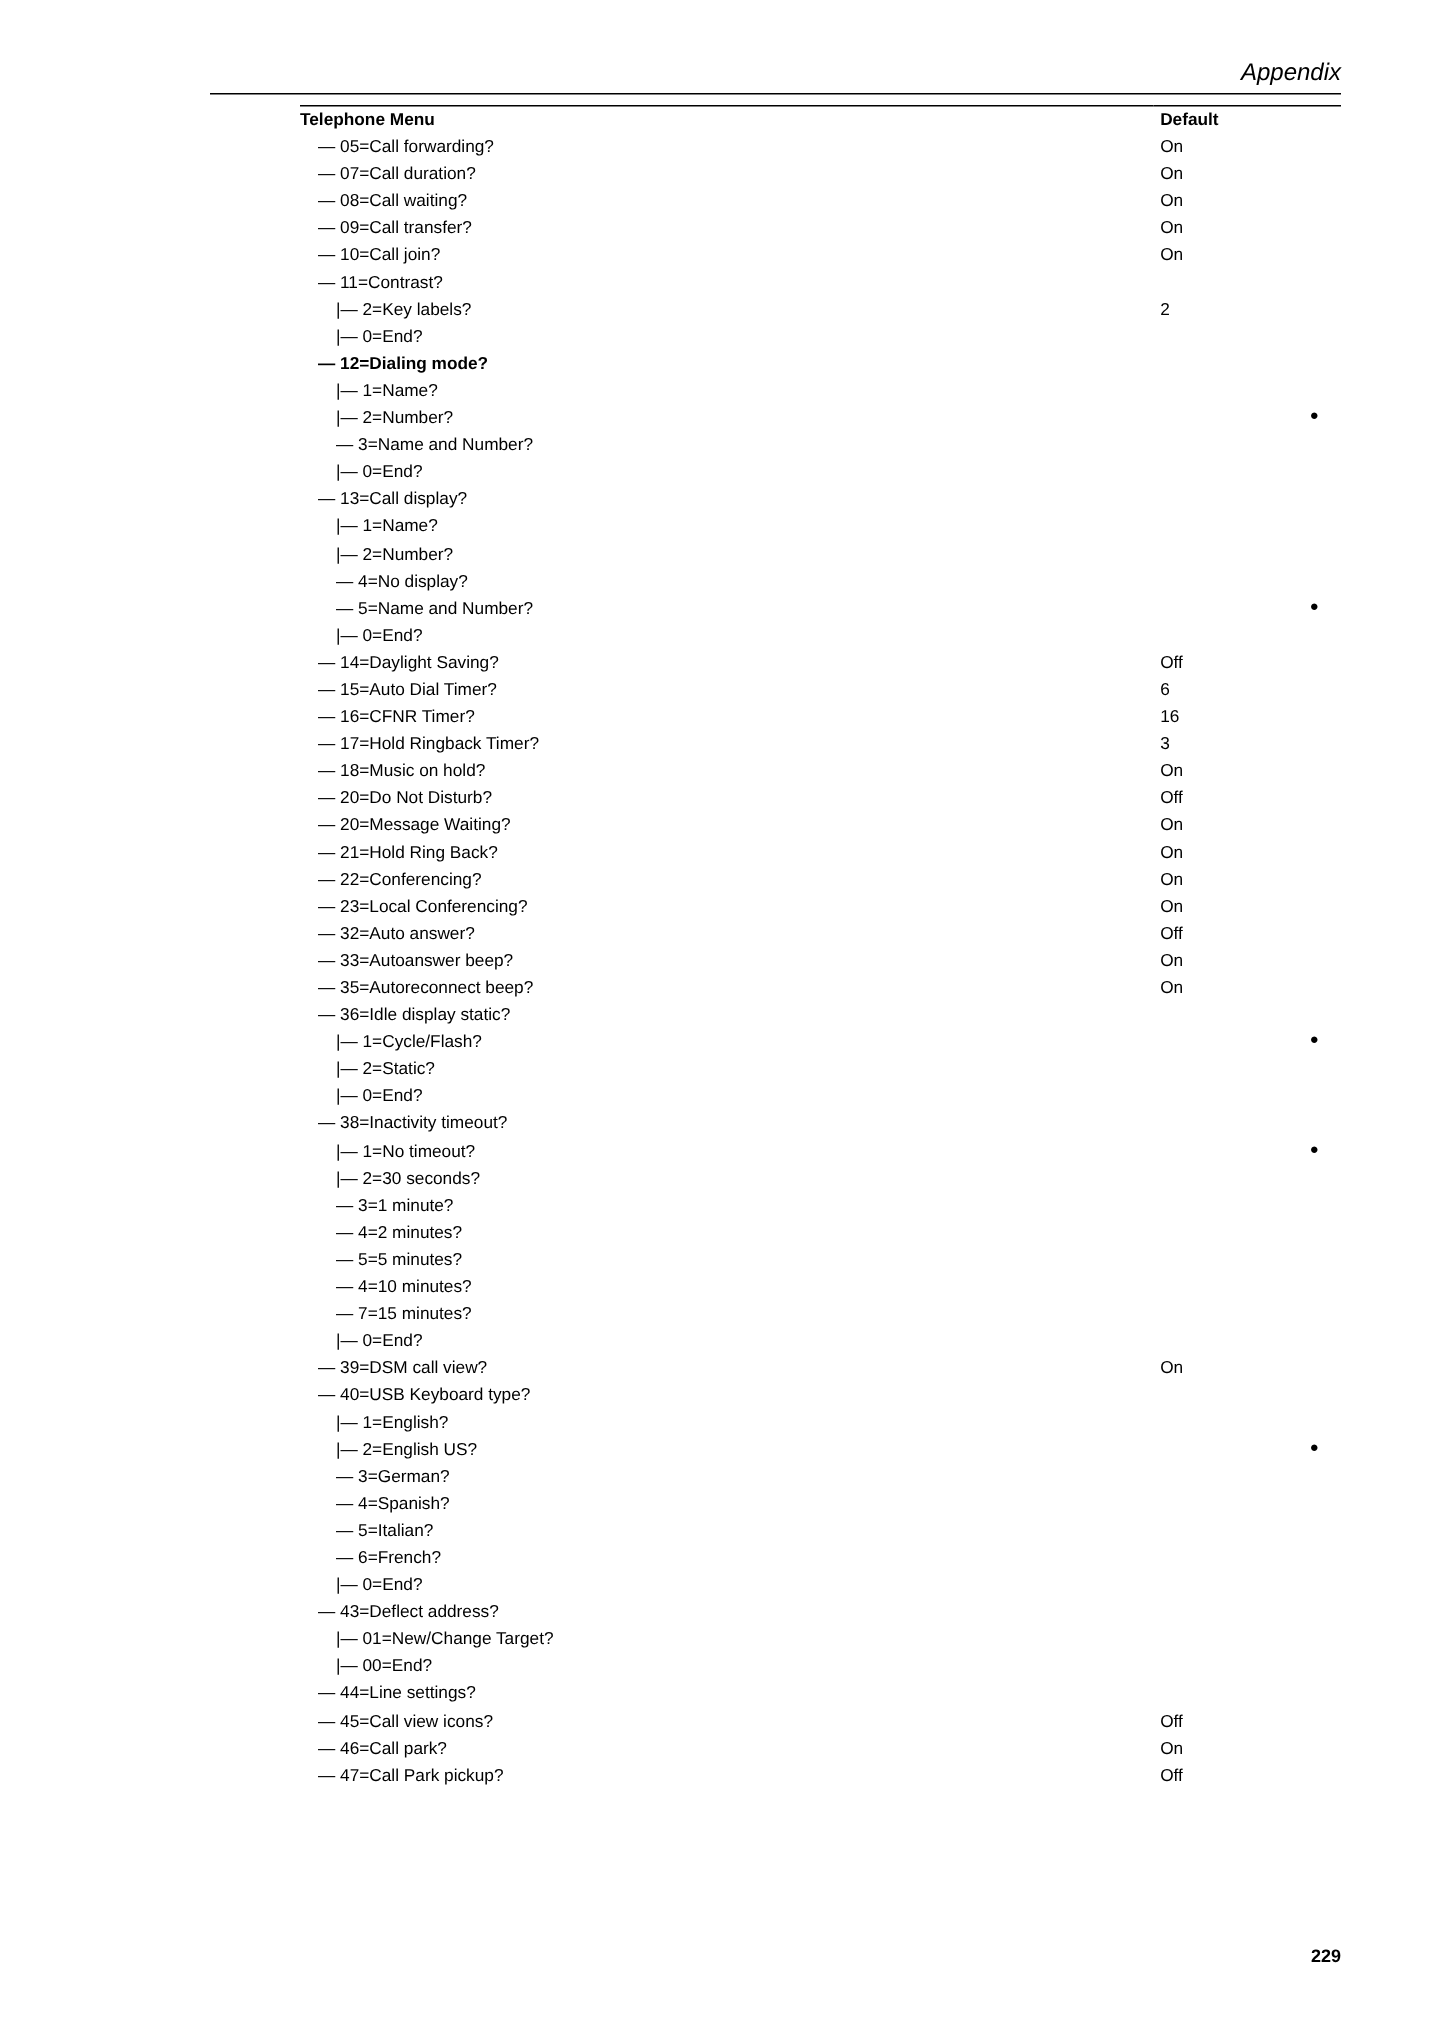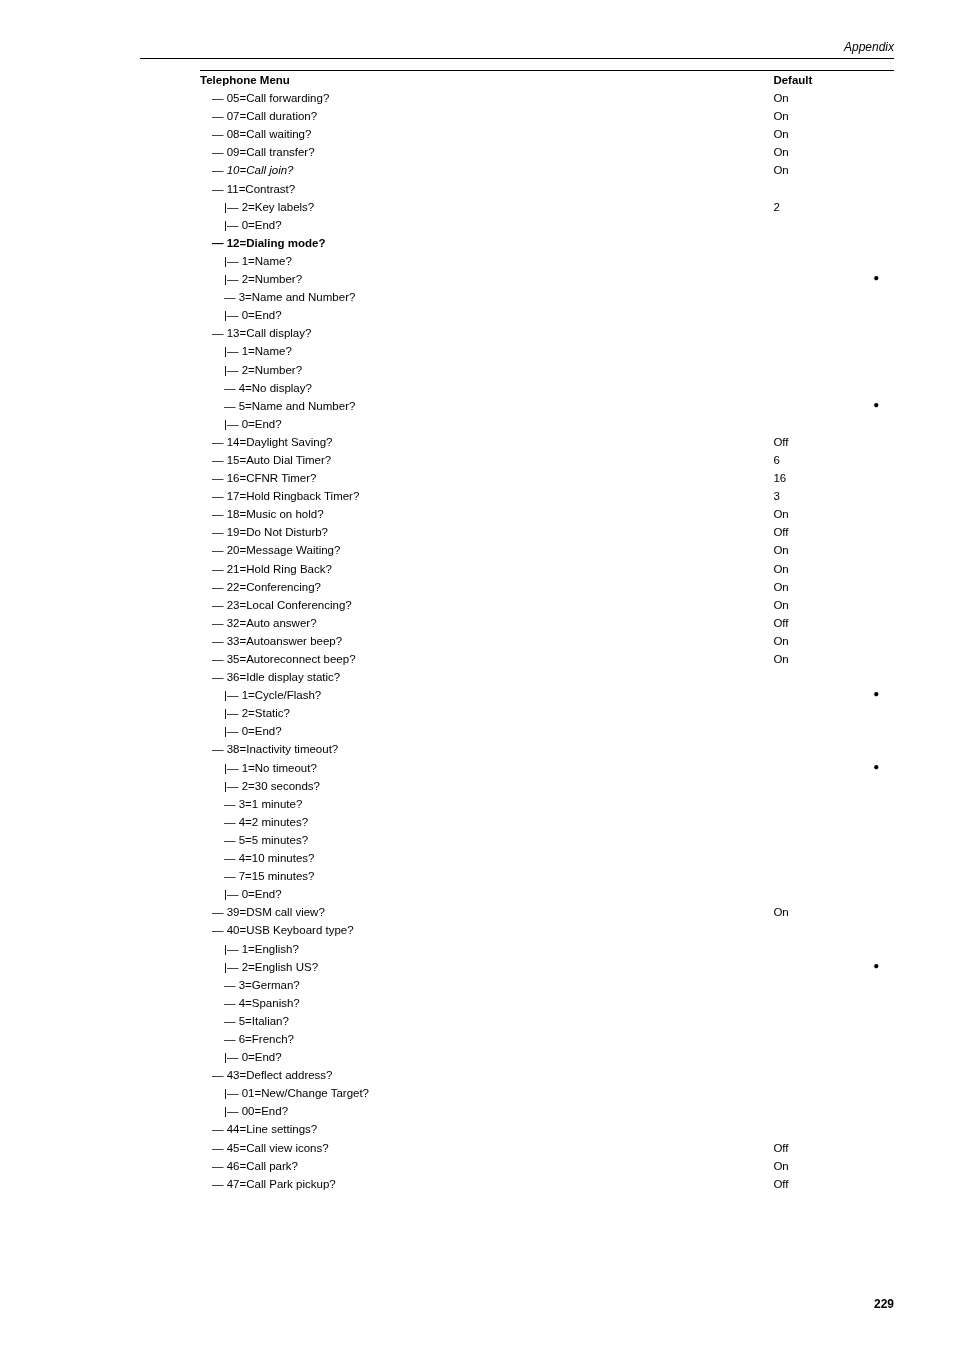--- a/index.html
+++ b/index.html
@@ -16,7 +16,7 @@
       position: absolute;
       top: 40px;
       right: 60px;
-      font-size: 12px;
+      font-size: 16px;
       font-style: italic;
       border-bottom: 1px solid #000;
       width: calc(100% - 200px);

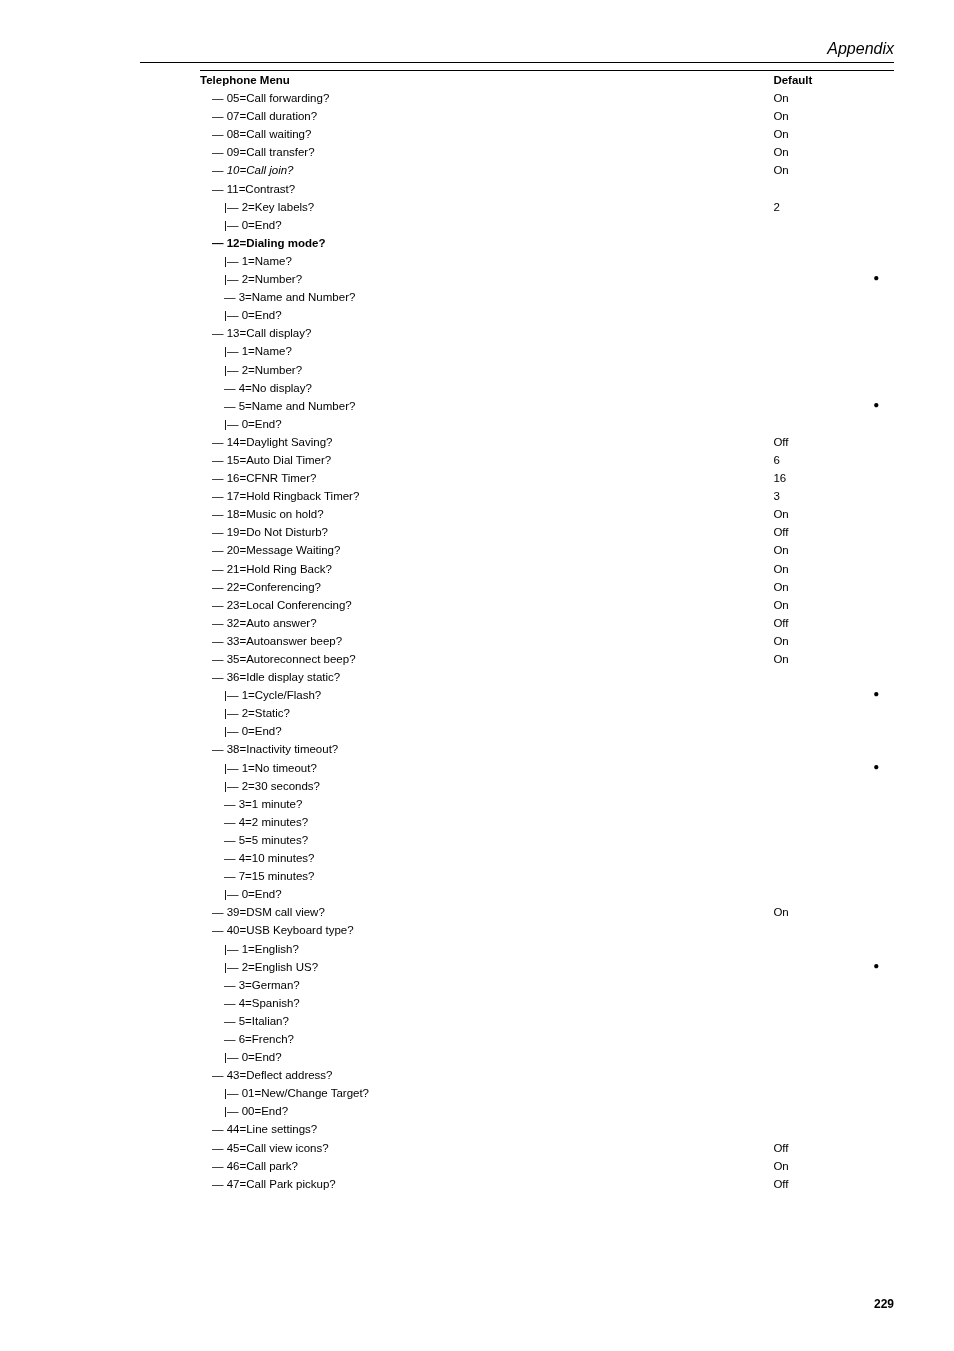--- a/index.html
+++ b/index.html
@@ -94,7 +94,7 @@
           <td class="col-bullet"></td>
         </tr>
         <tr>
-          <td class="col-menu" style="padding-left: 12px; font-style: italic;">— 10=Call join?</td>
+          <td class="col-menu" style="padding-left: 12px;">— 10=Call join?</td>
           <td class="col-default">On</td>
           <td class="col-bullet"></td>
         </tr>

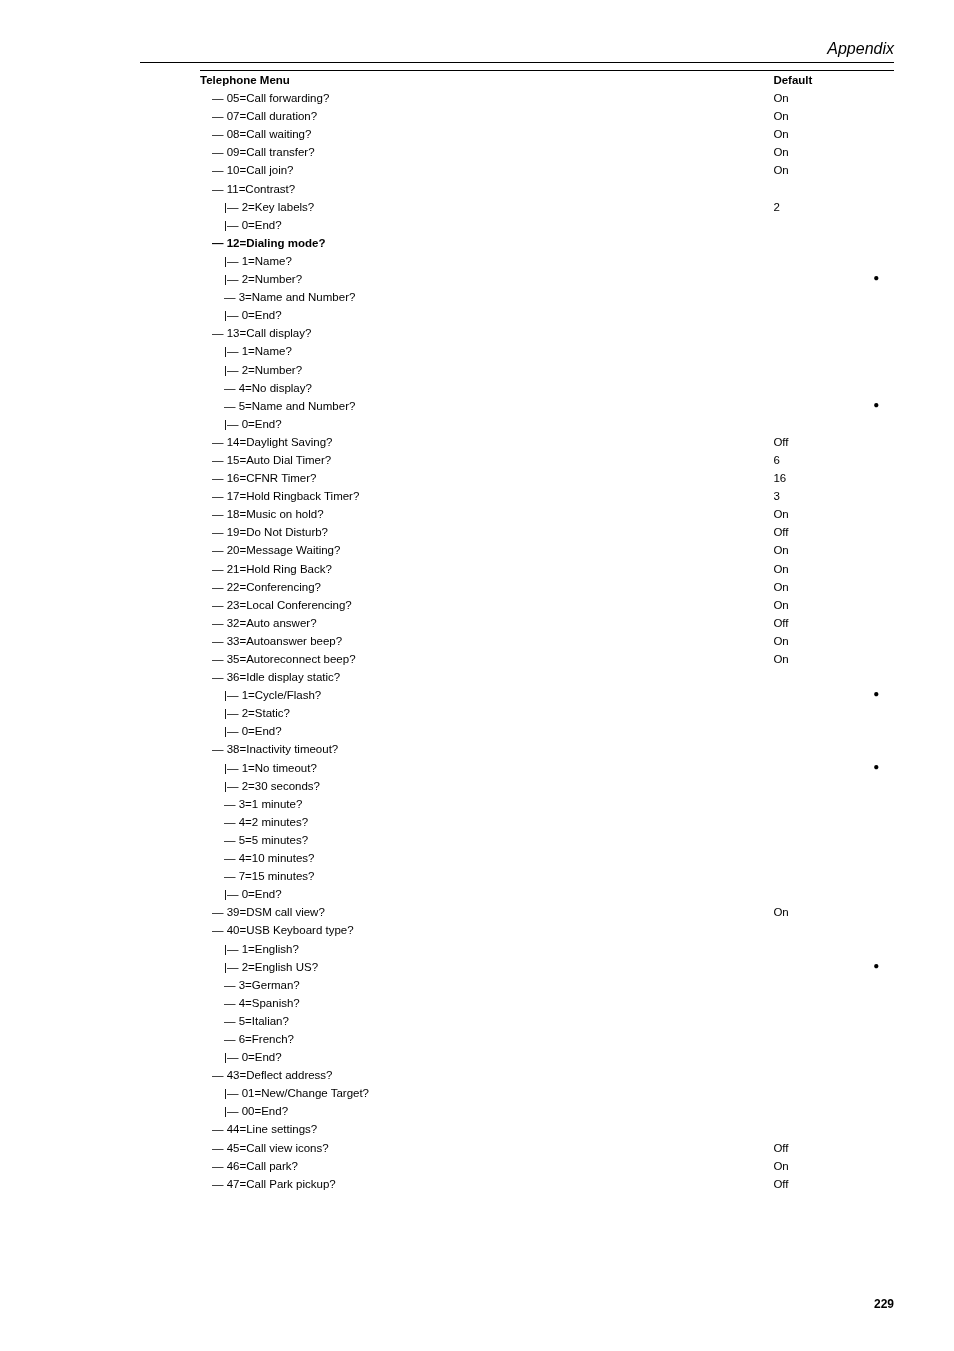--- a/index.html
+++ b/index.html
@@ -194,7 +194,7 @@
           <td class="col-bullet"></td>
         </tr>
         <tr>
-          <td class="col-menu" style="padding-left: 12px;">— 19=Do Not Disturb?</td>
+          <td class="col-menu" style="padding-left: 12px;">— 20=Do Not Disturb?</td>
           <td class="col-default">Off</td>
           <td class="col-bullet"></td>
         </tr>

